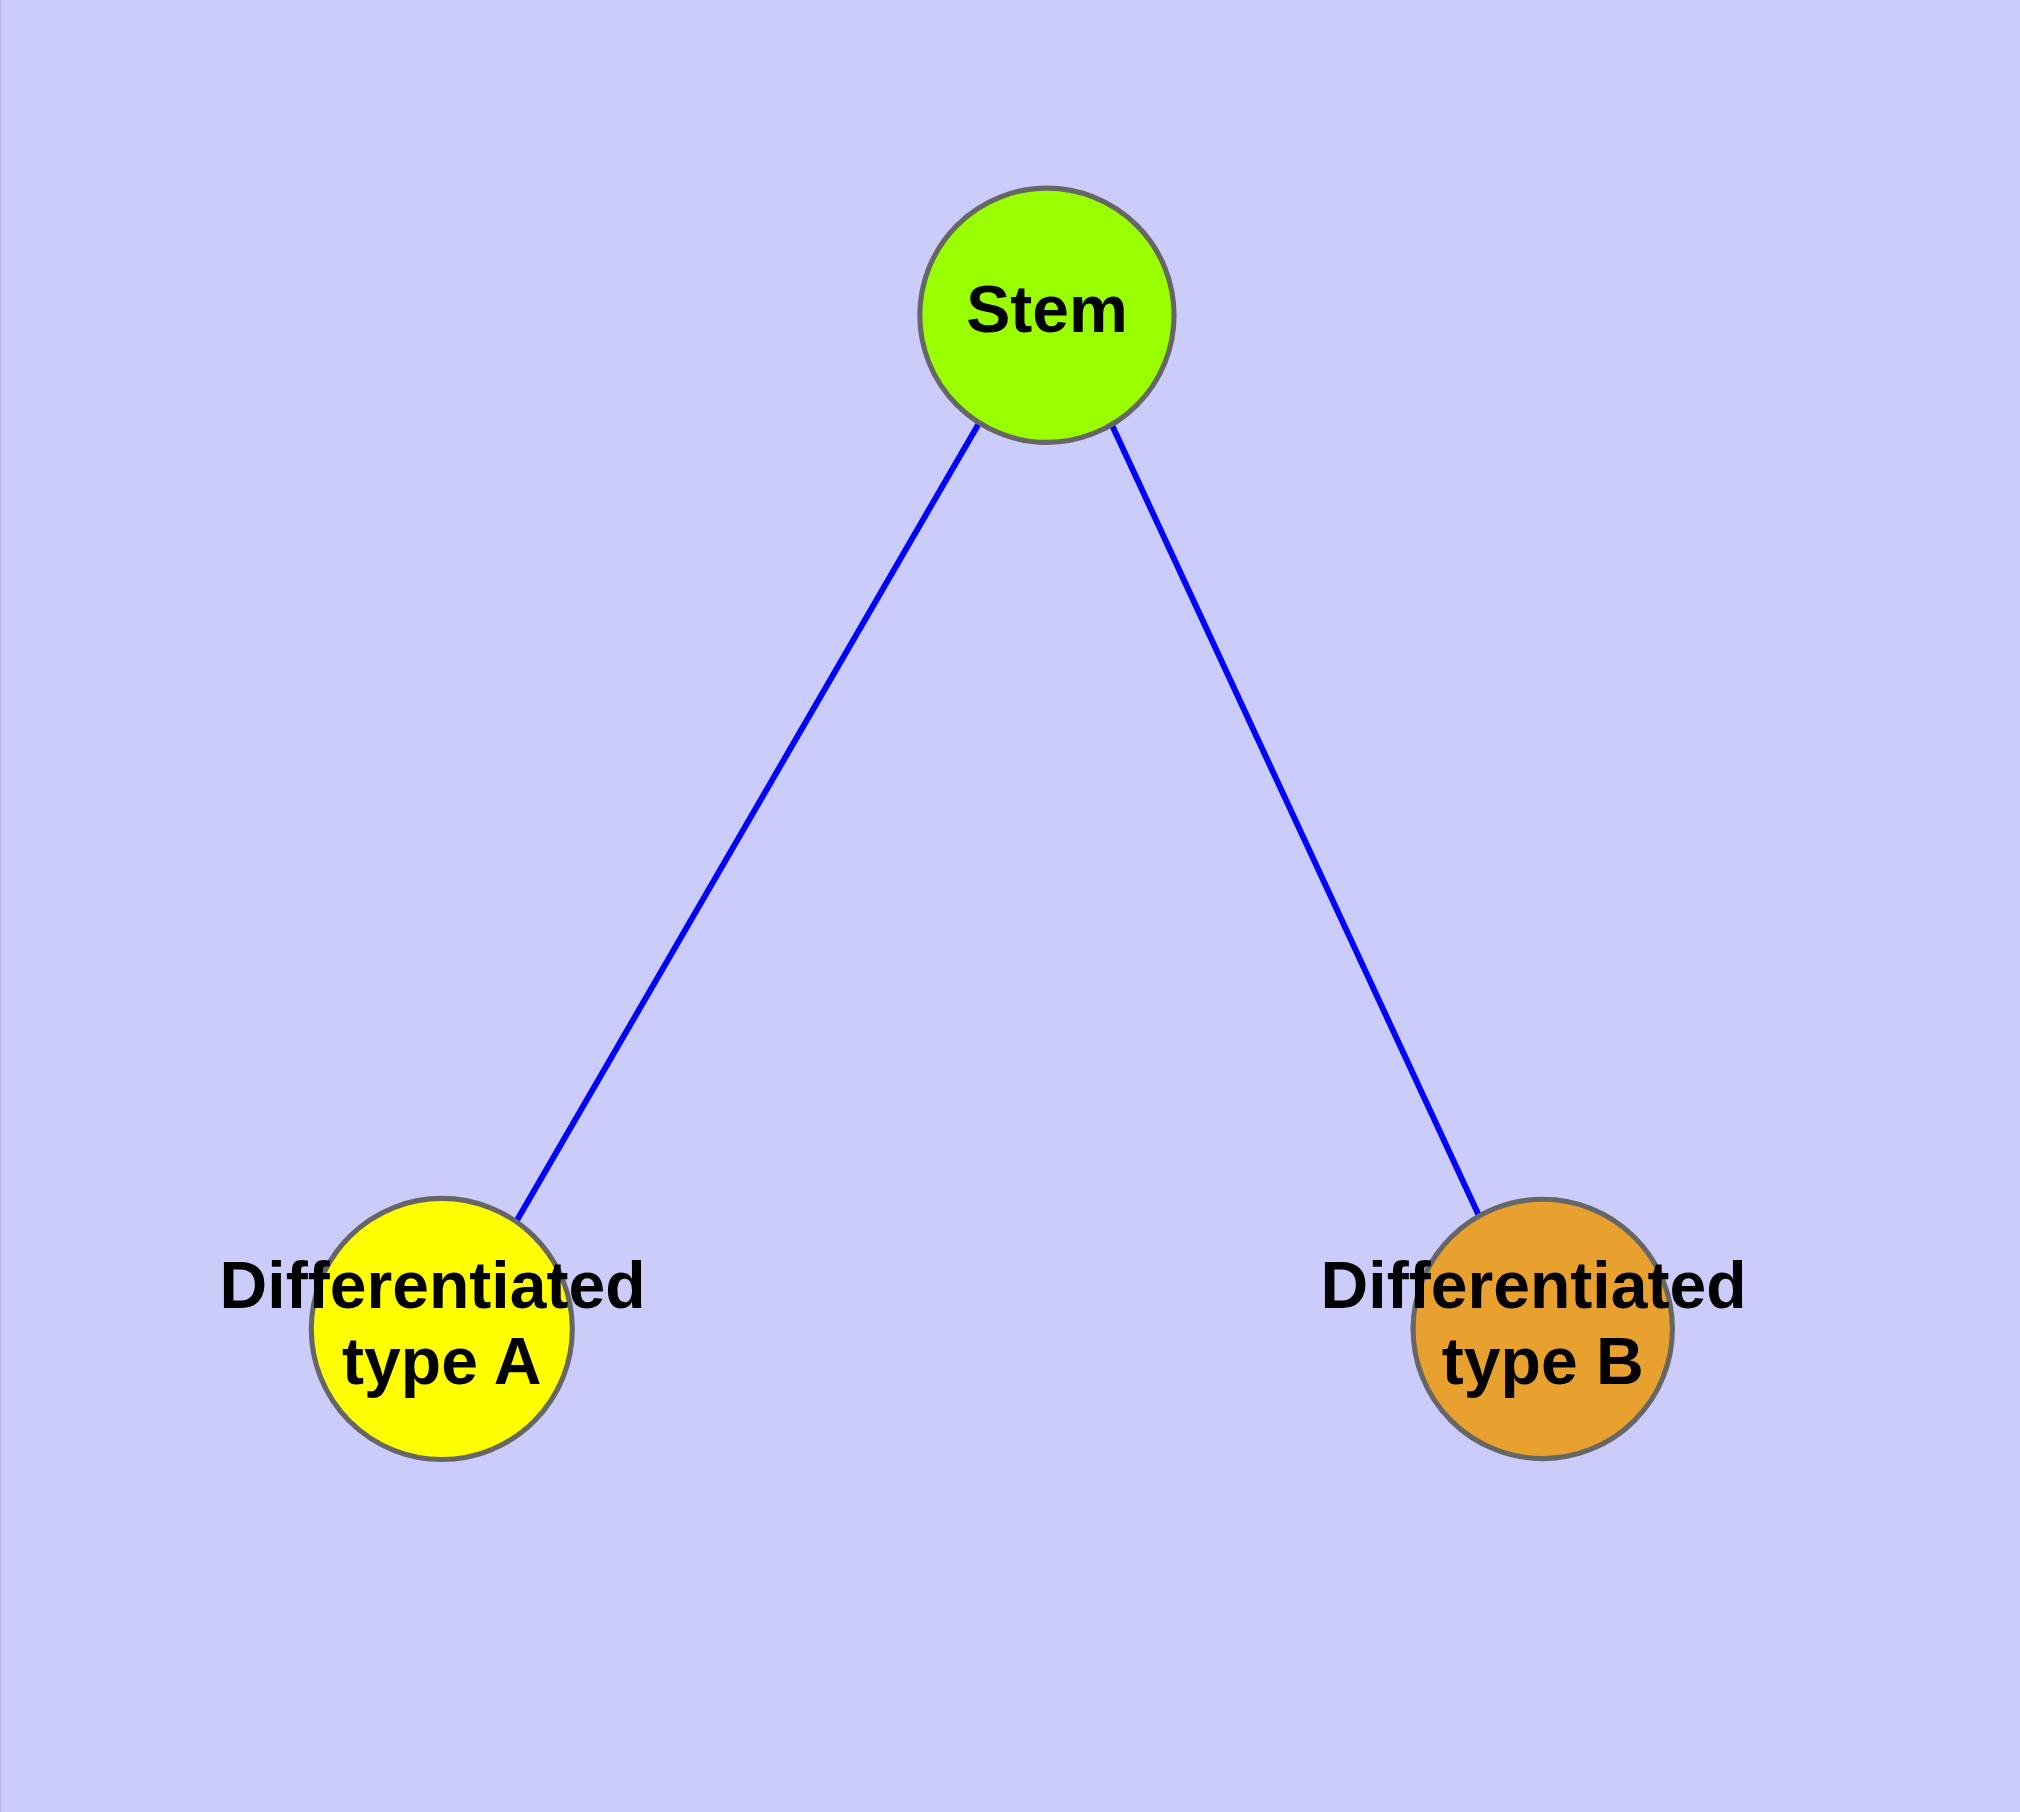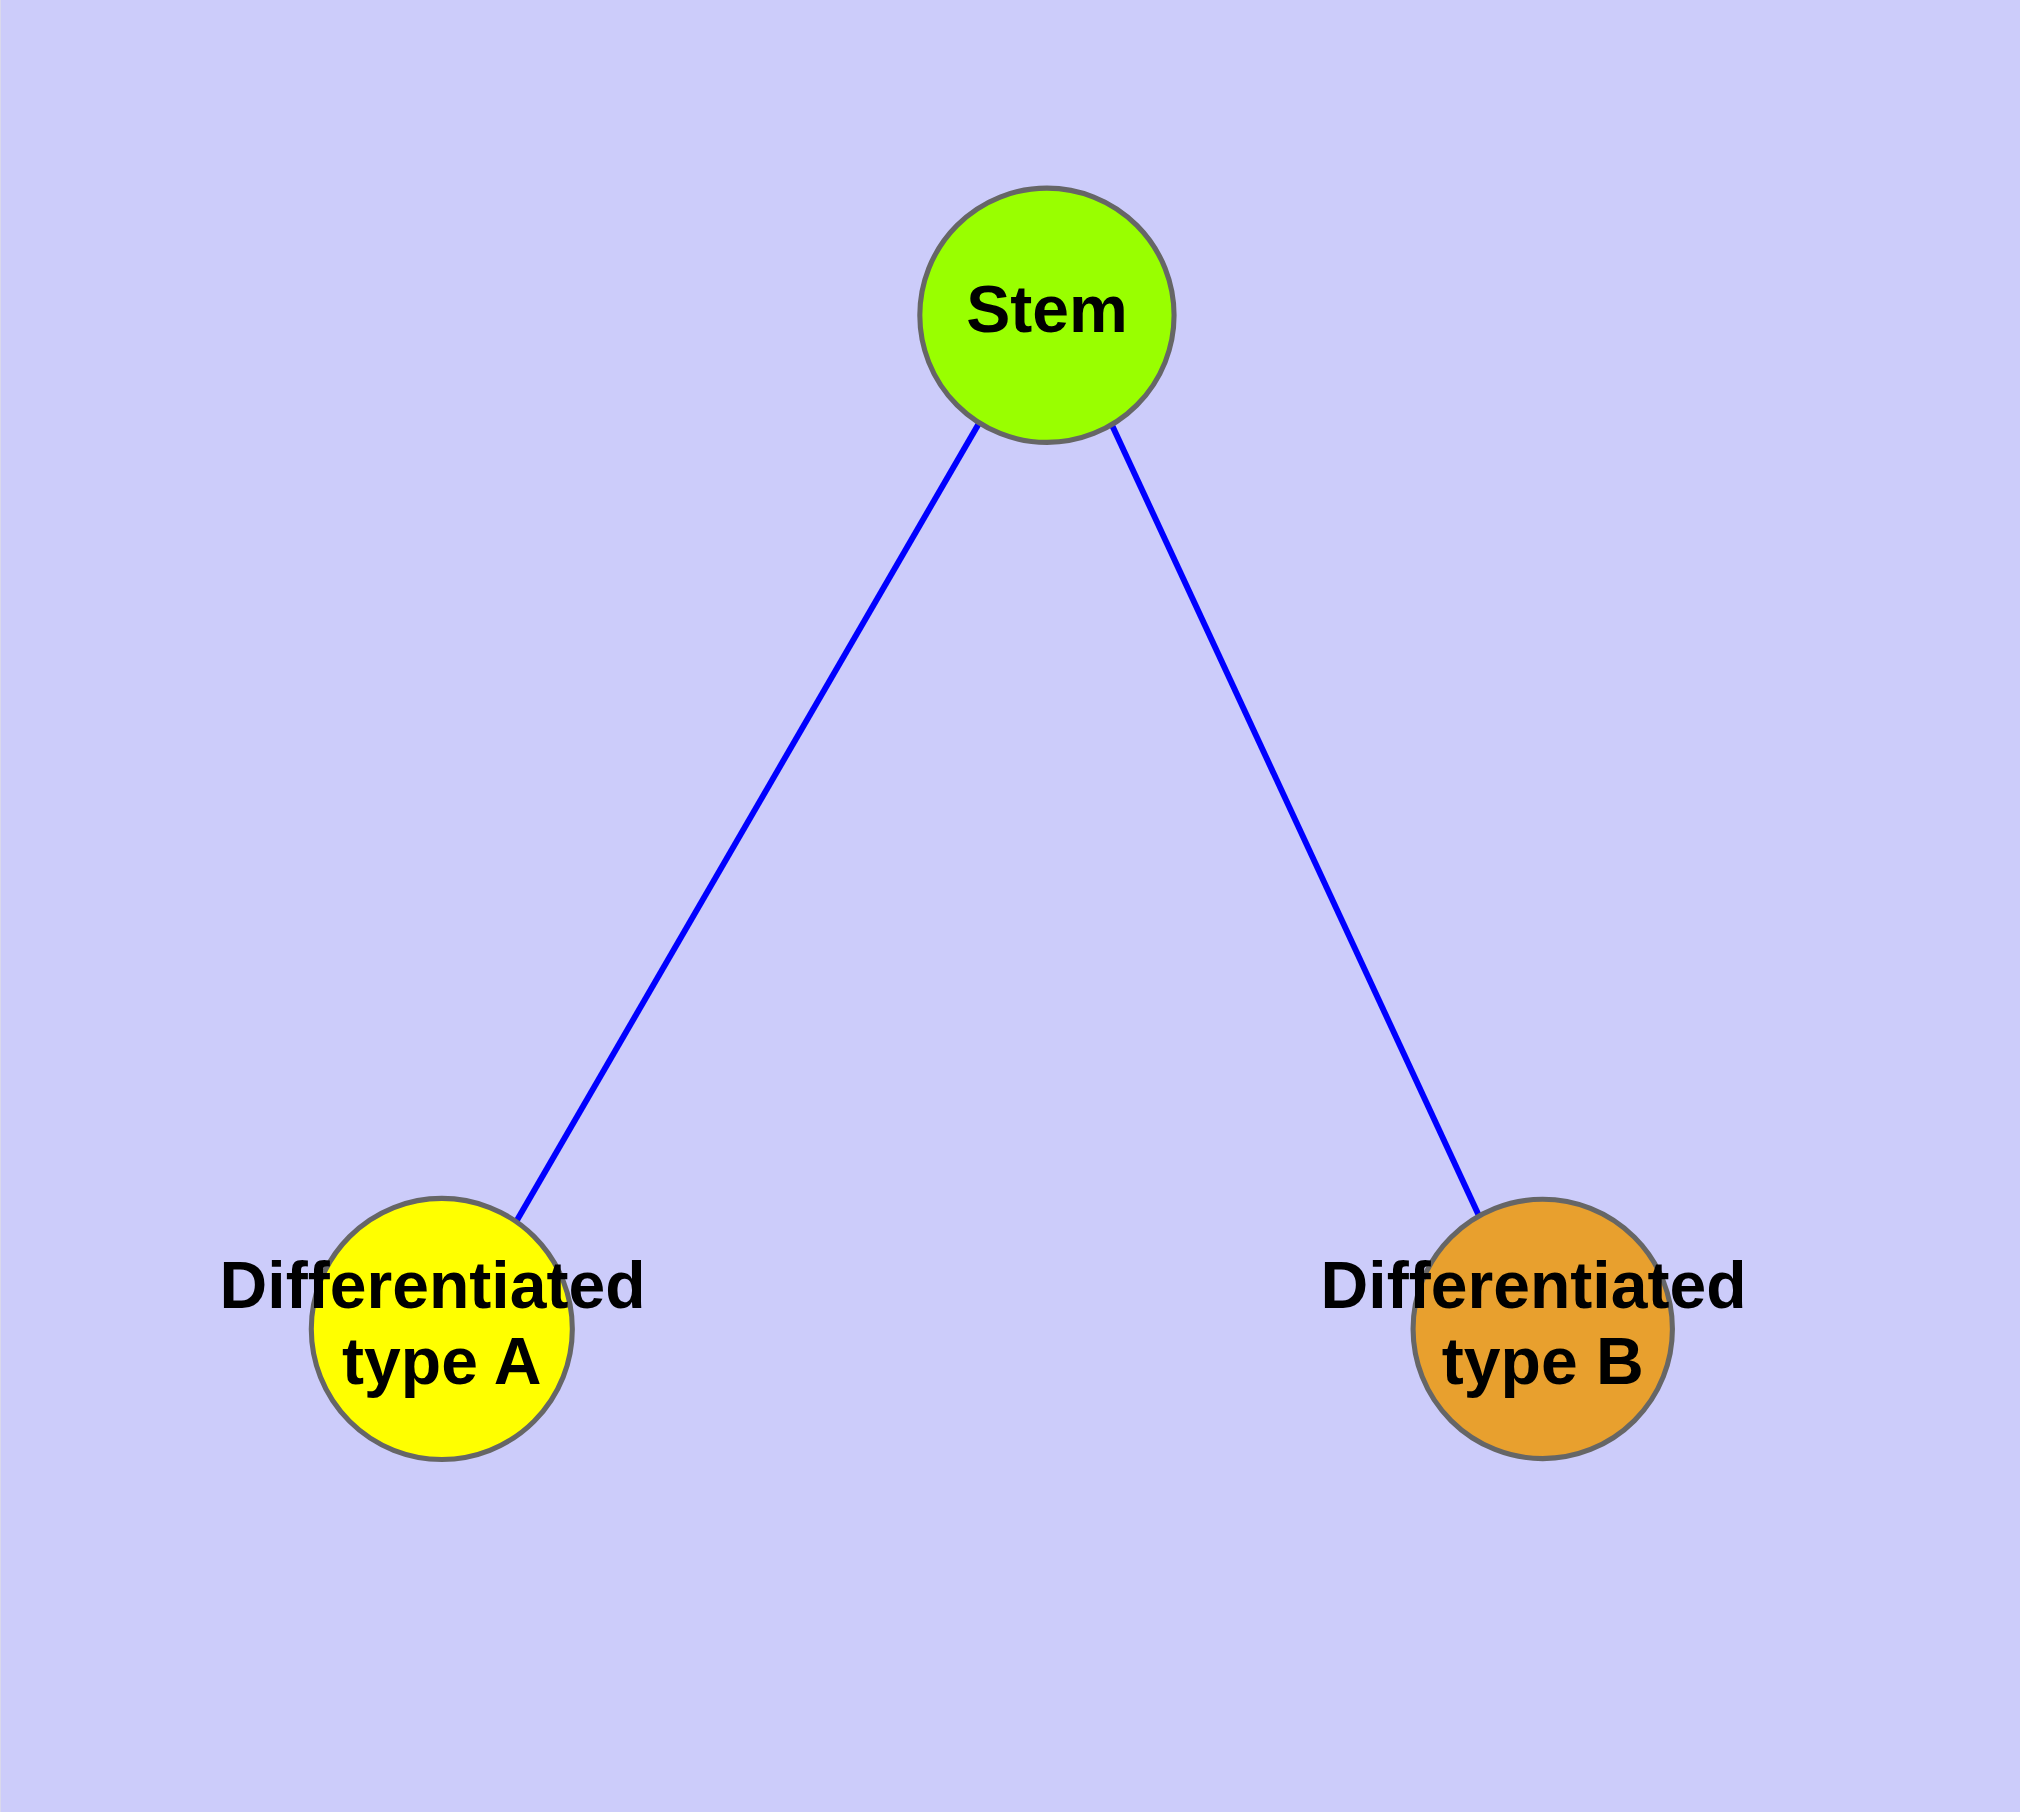--- a/index.html
+++ b/index.html
@@ -36,7 +36,7 @@
 </head>
 <body style="background: rgb(204, 204, 250);">
 
-<div id="canvas" style="width: 2021px; height: 1812px; background: #fef9c3;">
+<div id="canvas" style="width: 2021px; height: 1812px; background: #8b5cf6;">
   <svg id="graph-svg" viewBox="0 0 2384 2138" style="width: 2021px; height: 1812px;">
 
     <rect x="0" y="0" width="2384" height="2138" fill="#ccccfa"></rect>

